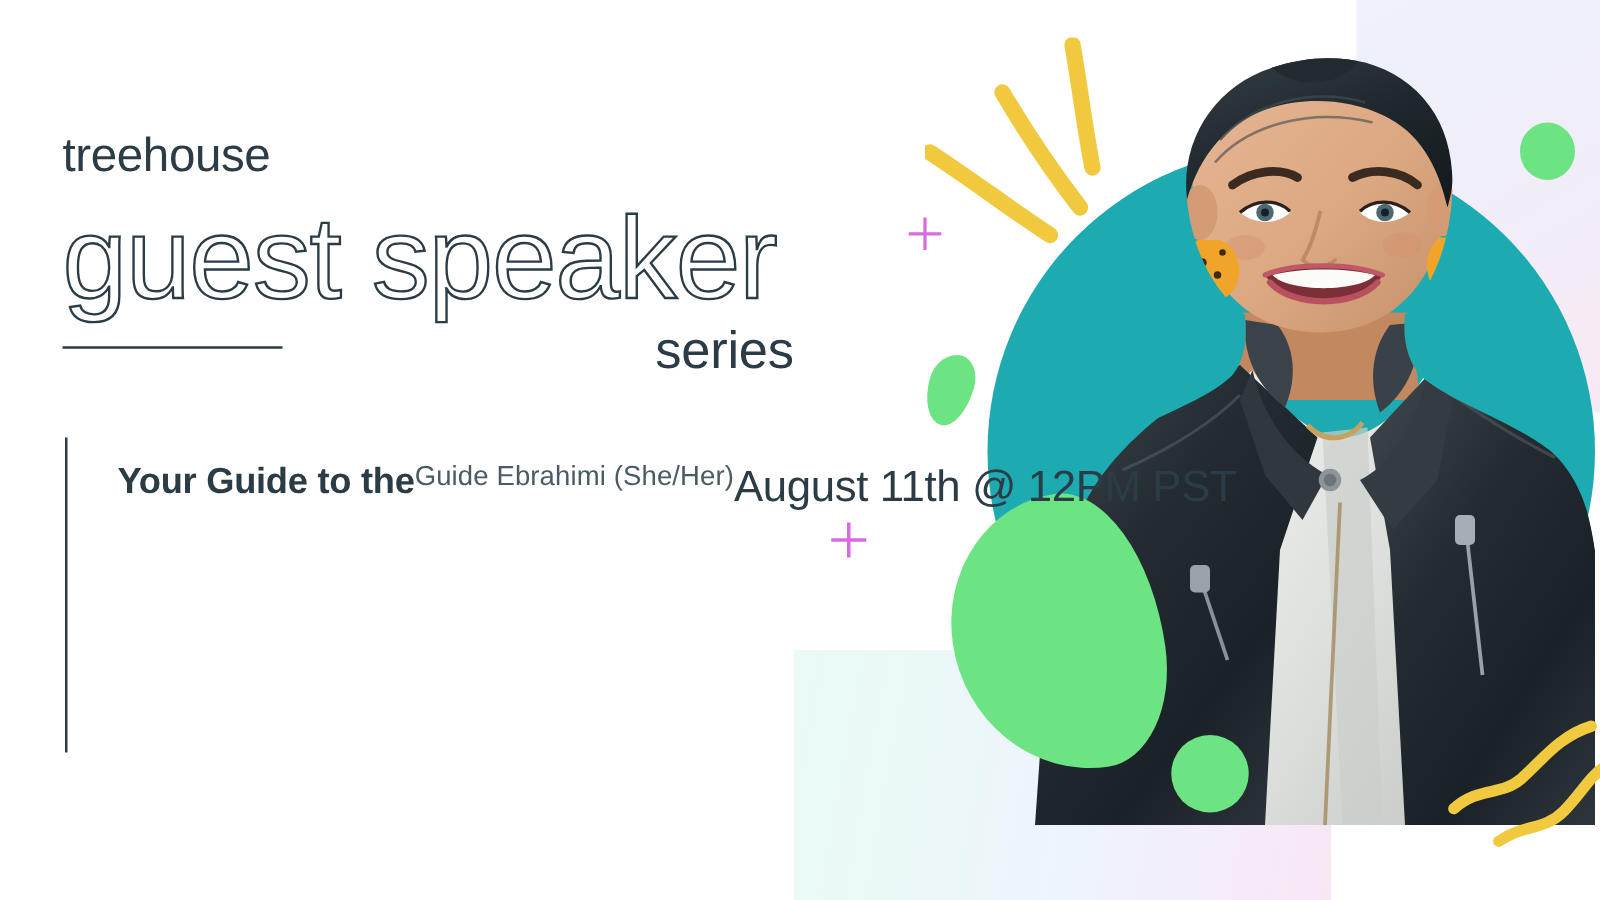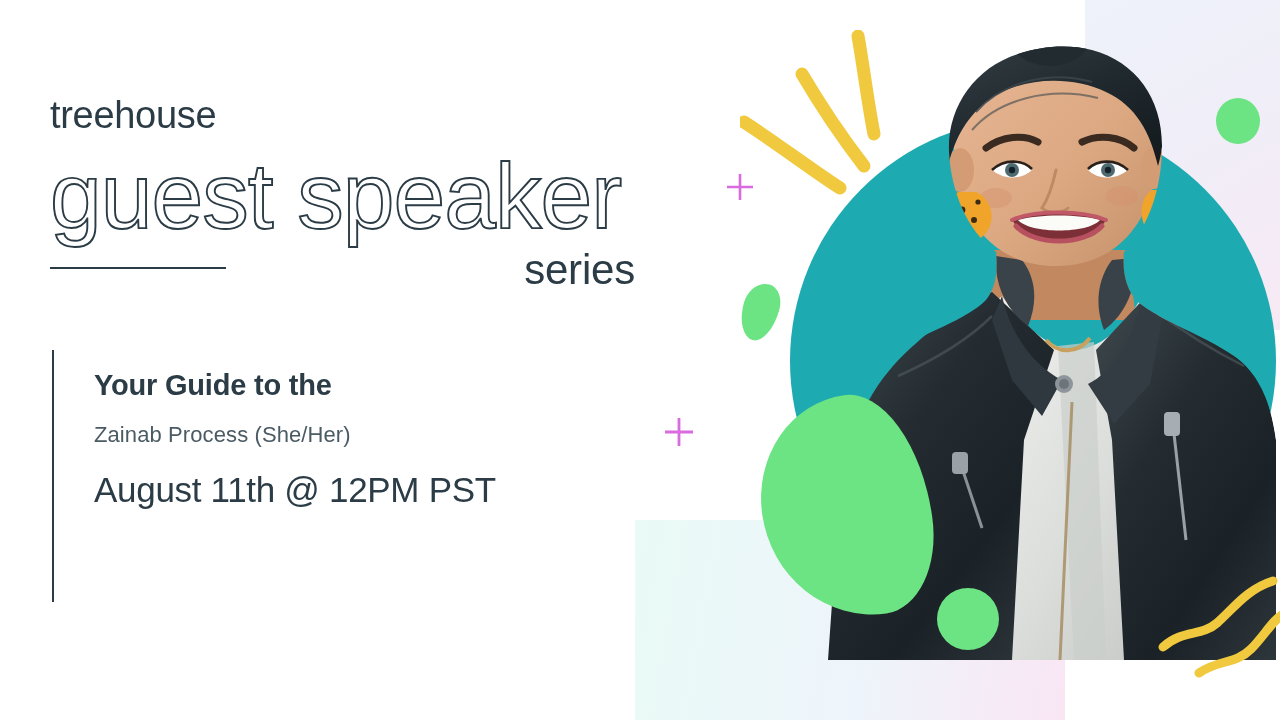--- a/index.html
+++ b/index.html
@@ -79,7 +79,7 @@
   #plus-mid { left:663px; top:416px; width:32px; height:32px; }
 
   
-  #headline-block { position:absolute; left:50px; top:96px; width:620px; }
+  #headline-block { position:absolute; left:50px; top:106px; width:620px; }
 
   #brand-word {
     font-size:38px; font-weight:400; letter-spacing:-0.3px;

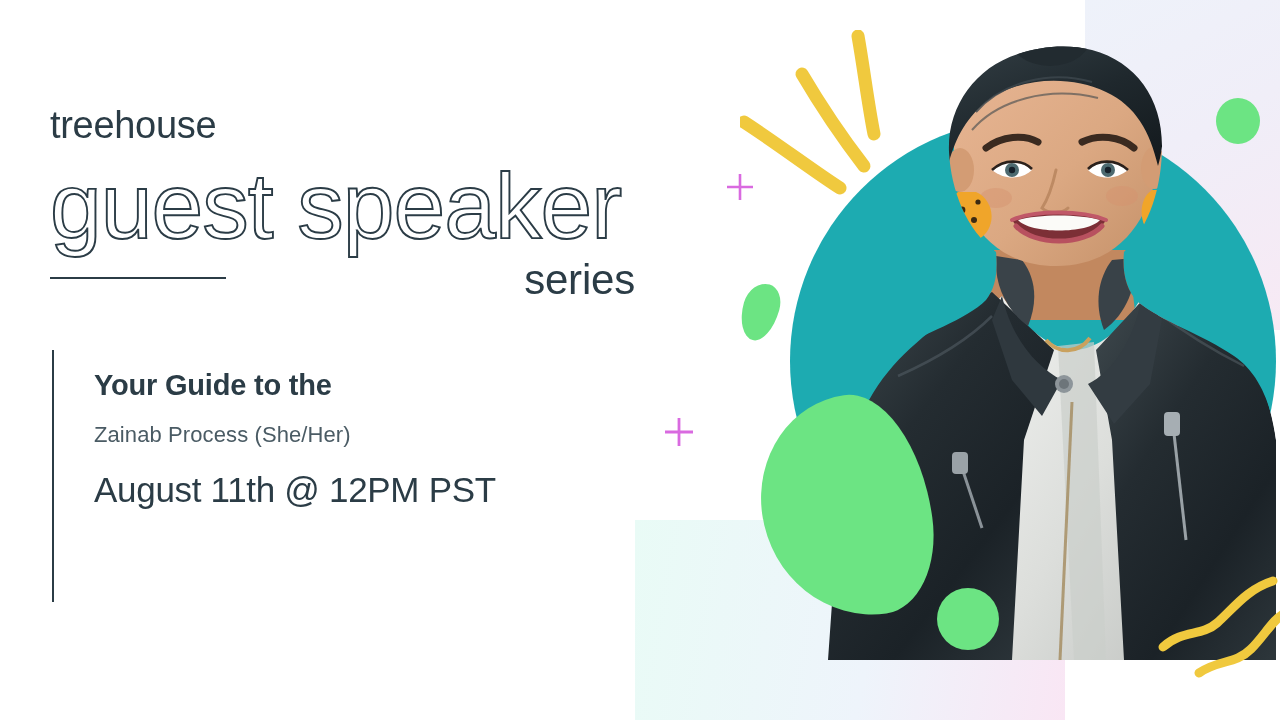--- a/index.html
+++ b/index.html
@@ -111,7 +111,7 @@
     height:252px;
     border-left:2px solid #2b3c46;
     padding-left:40px;
-    display:flex; flex-direction:column; justify-content:flex-start;
+    display:flex; flex-direction:row; justify-content:flex-start;
   }
   #talk-title {
     font-size:29px; font-weight:700; color:#2b3c46;

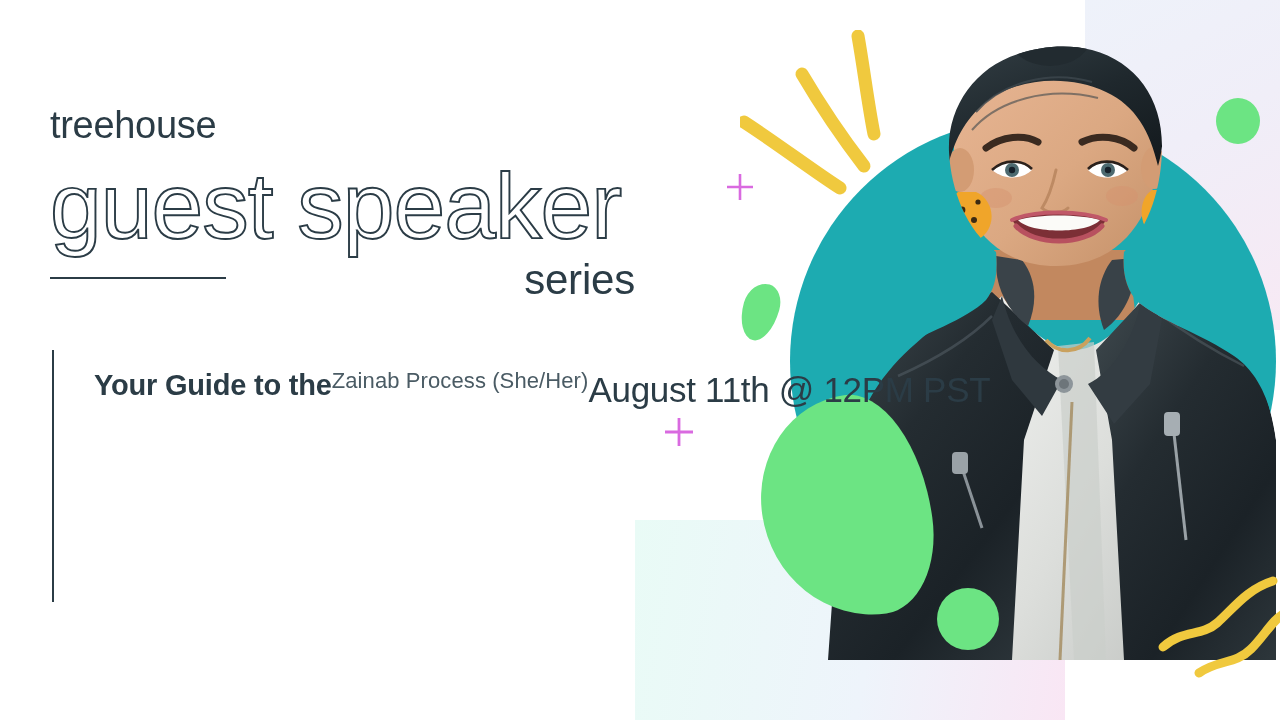--- a/index.html
+++ b/index.html
@@ -315,7 +315,7 @@
     <div id="talk-title">
       <span>Your Guide to the</span><br>
     </div>
-    <div id="speaker-name">Zainab Process (She/Her)</div>
+    <div id="speaker-name">Guide Ebrahimi (She/Her)</div>
     <div id="event-datetime">August 11th @ 12PM PST</div>
   </div>
 

